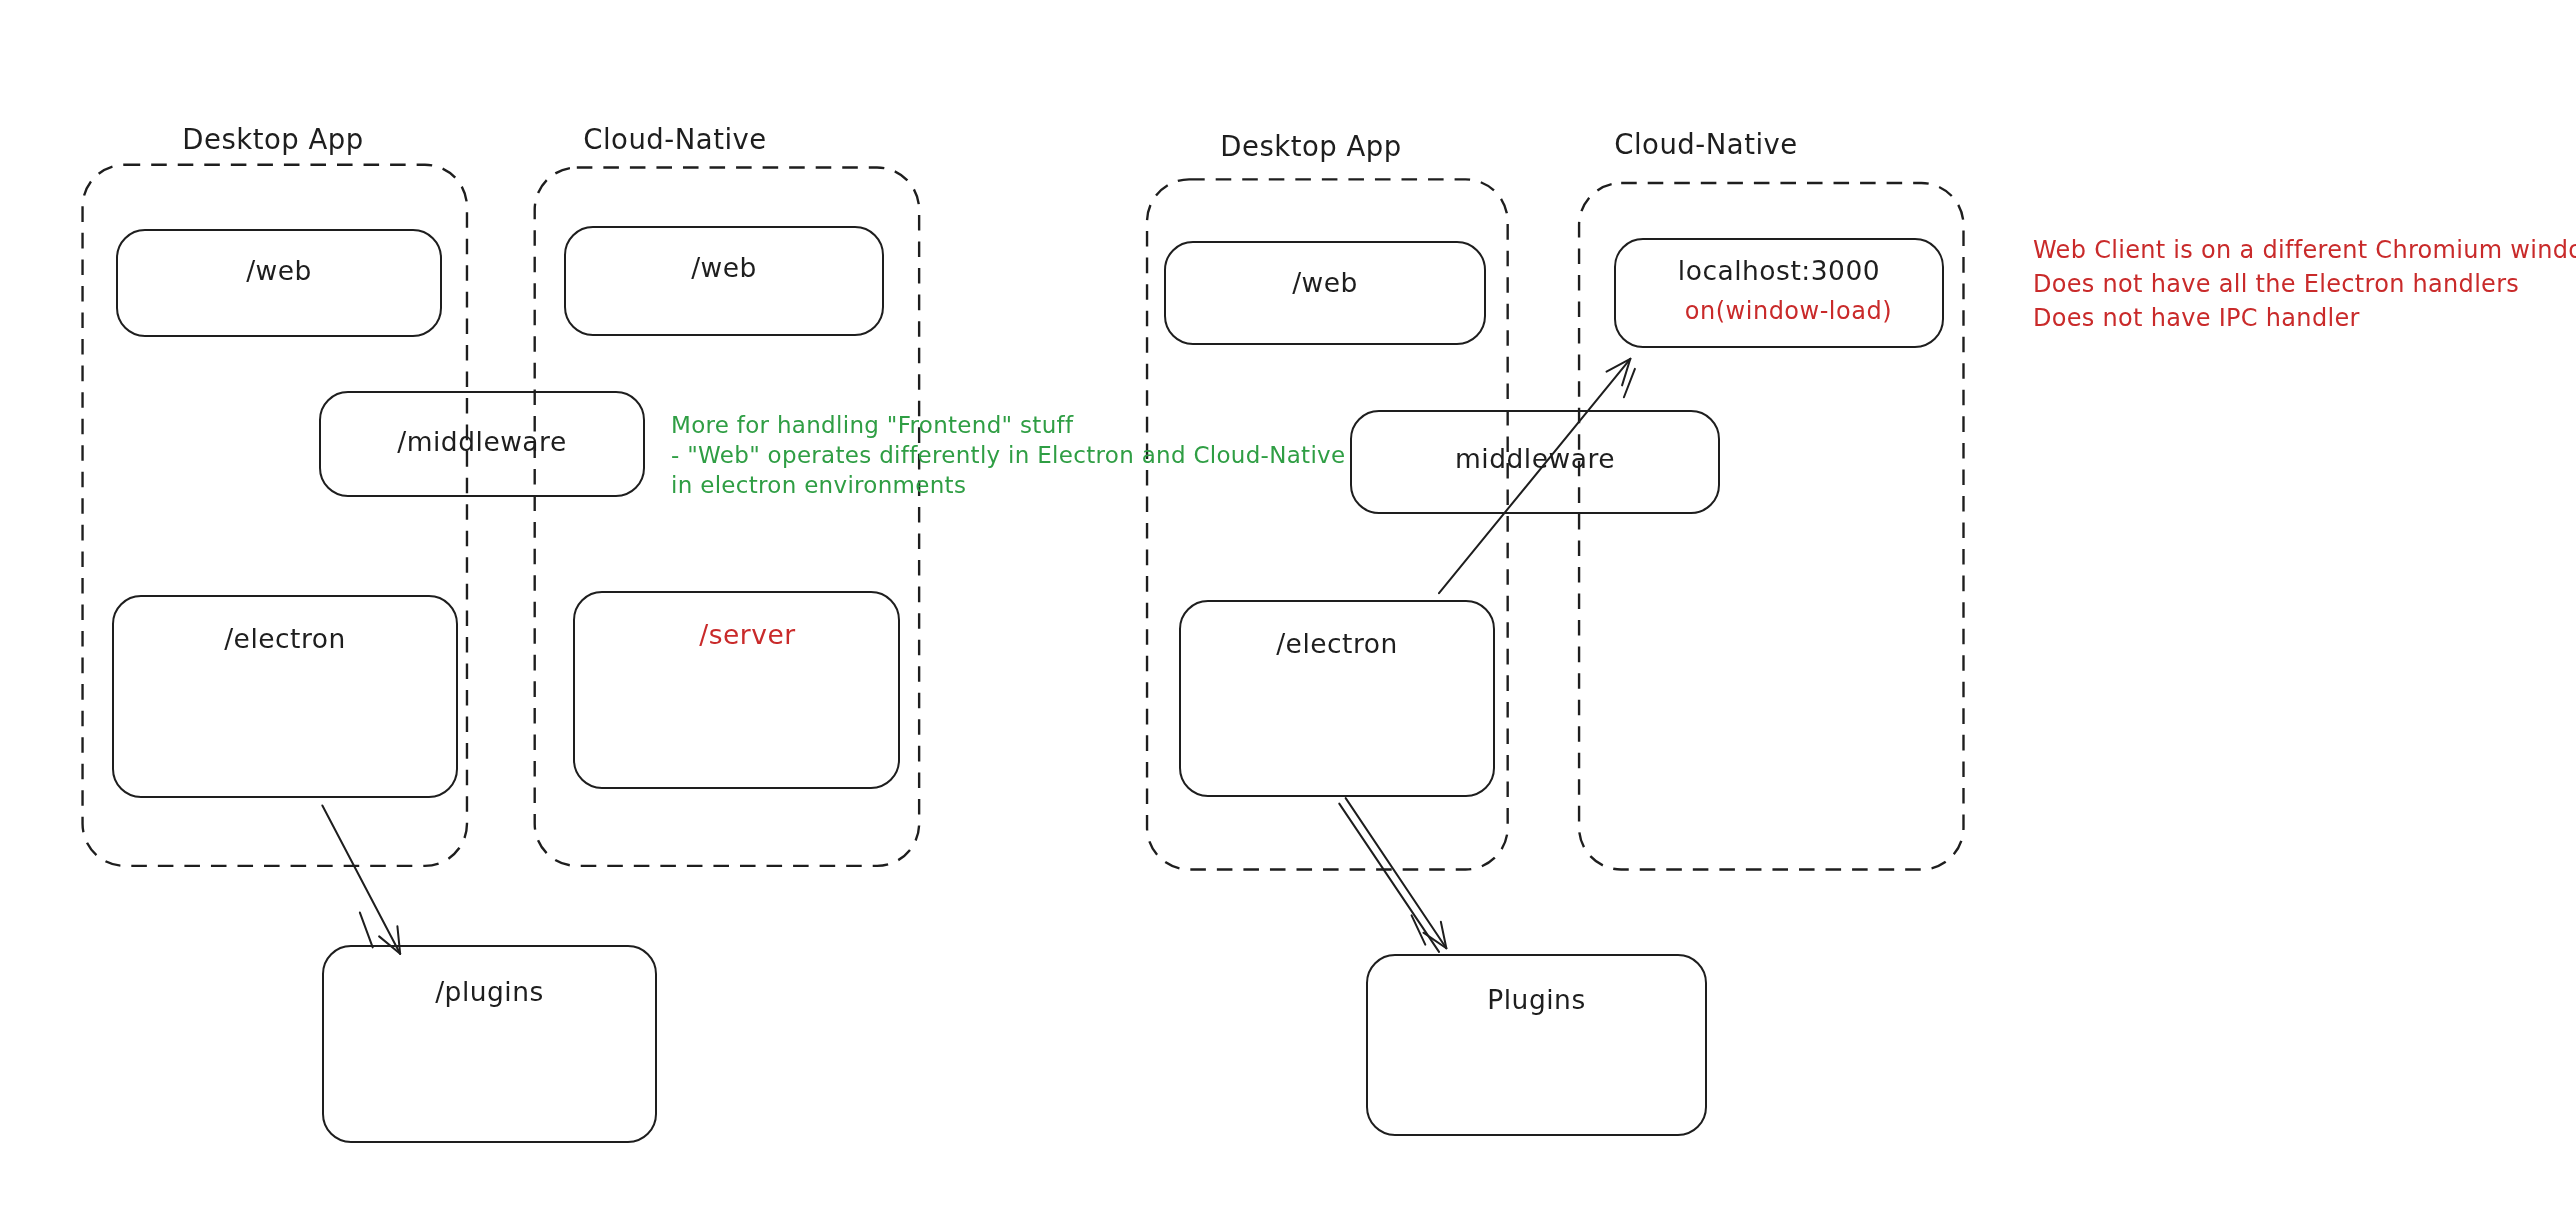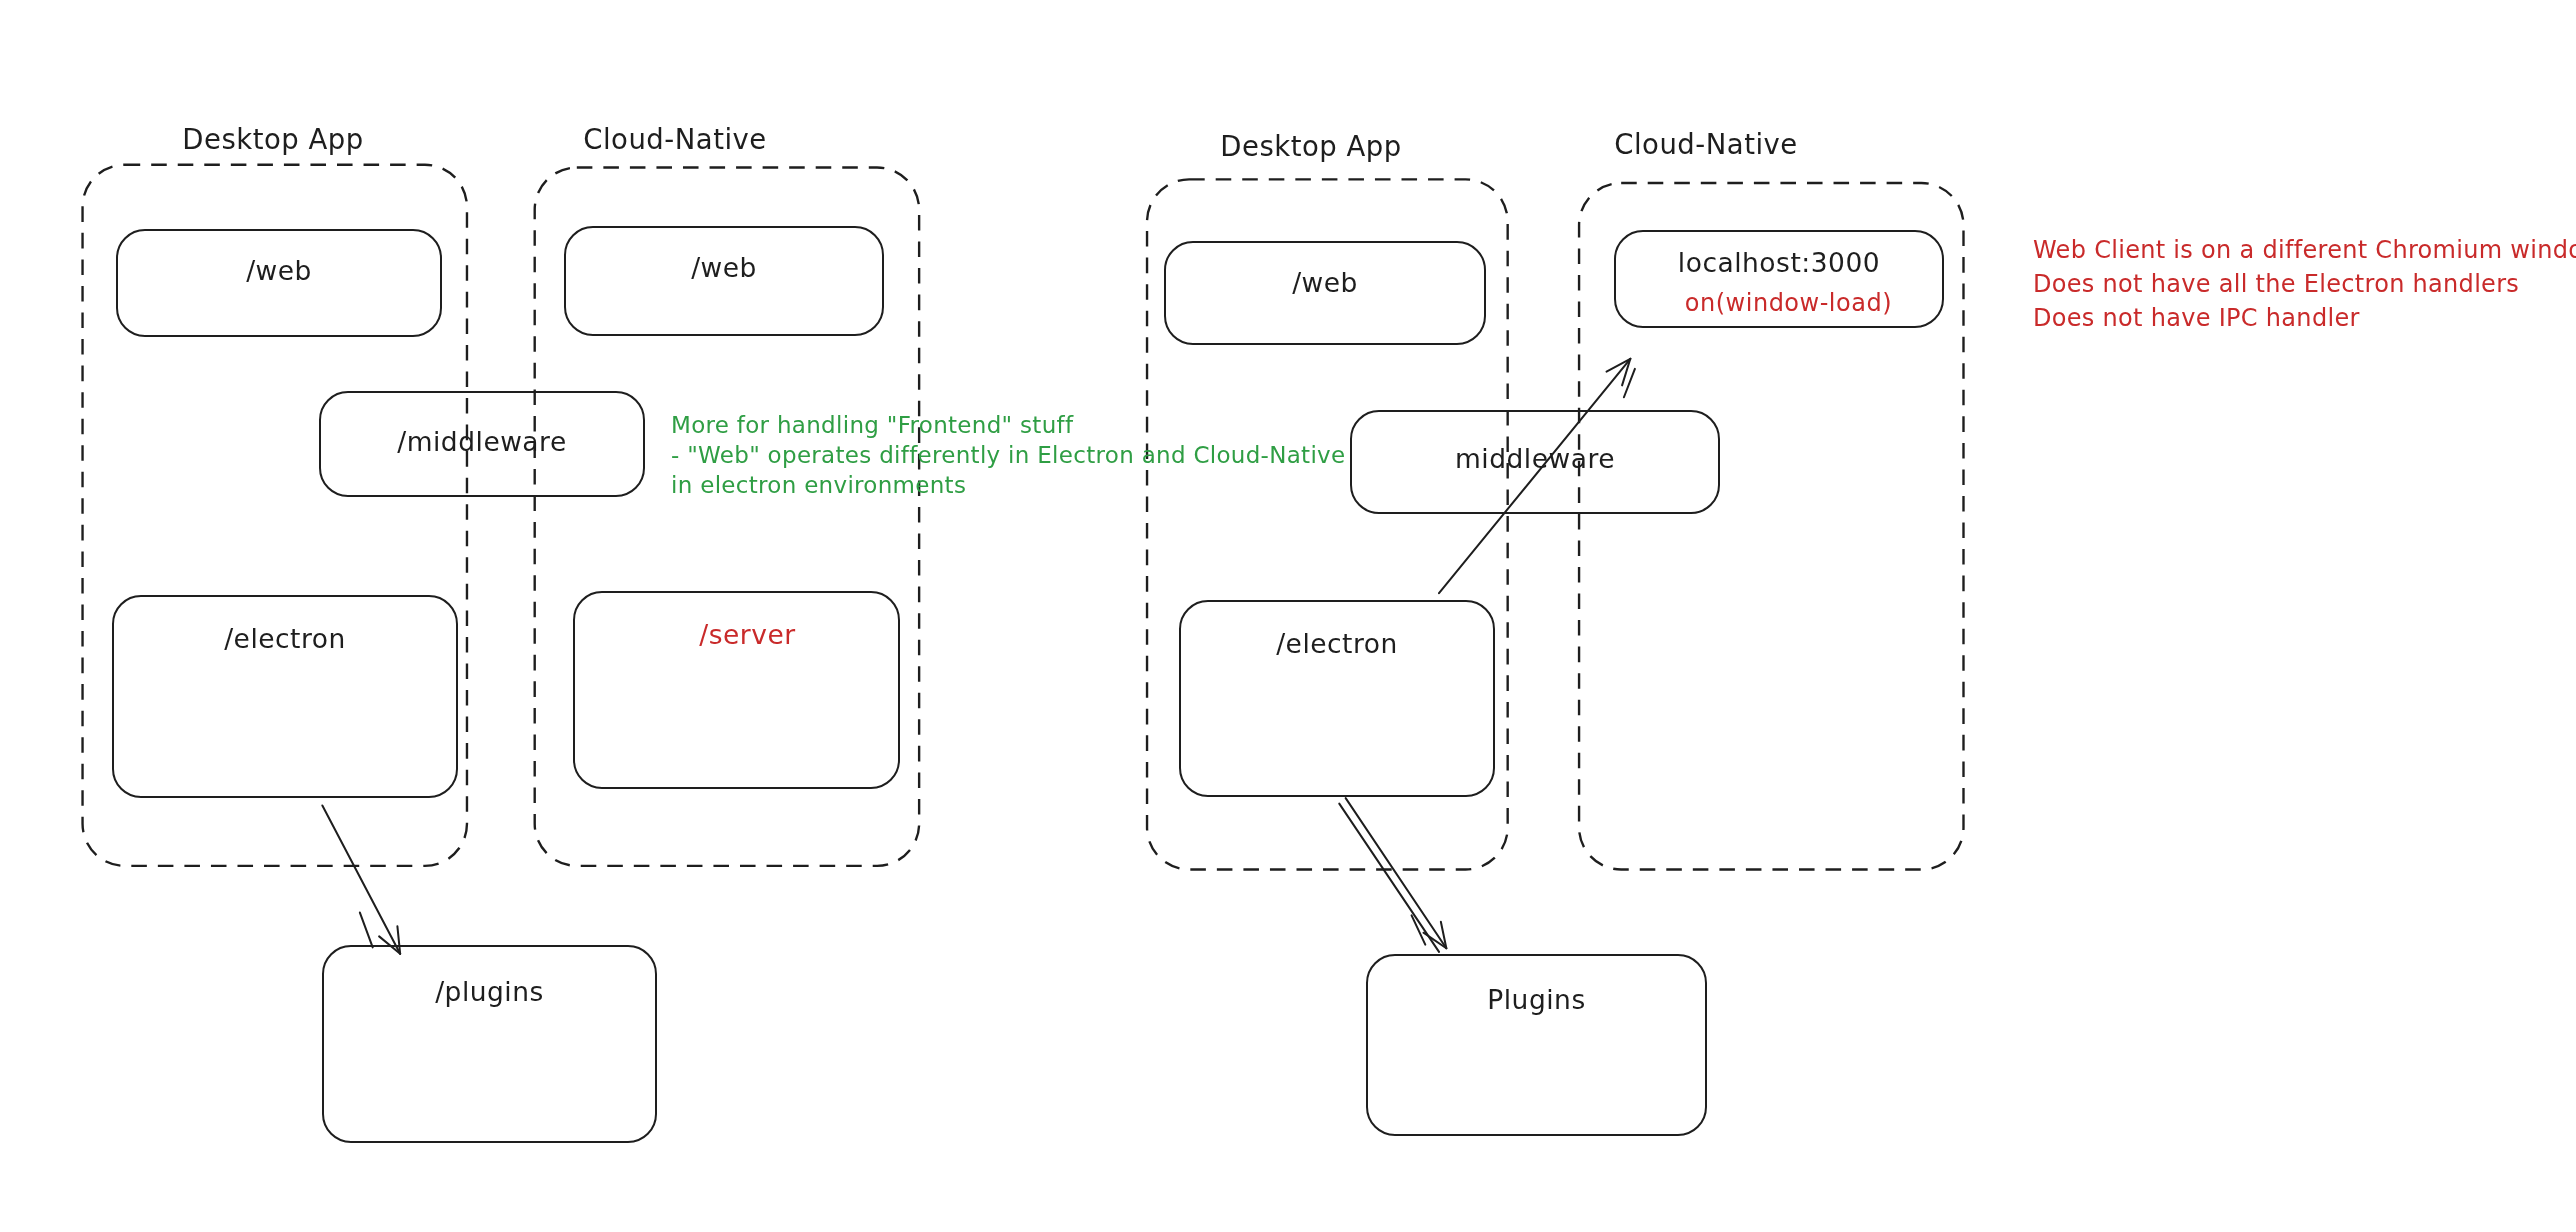--- a/index.html
+++ b/index.html
@@ -105,7 +105,7 @@
   <div class="node" style="left:1164px;top:241px;width:322px;height:104px;padding-top:24px;">
     <span class="label">/web</span>
   </div>
-  <div class="node" style="left:1614px;top:230px;width:330px;height:98px;padding-top:14.6px;">
+  <div class="node" style="left:1614px;top:238px;width:330px;height:110px;padding-top:14.6px;">
     <span class="label">localhost:3000</span>
     <span class="sublabel-red" style="right:50px;top:57px;">on(window-load)</span>
   </div>

